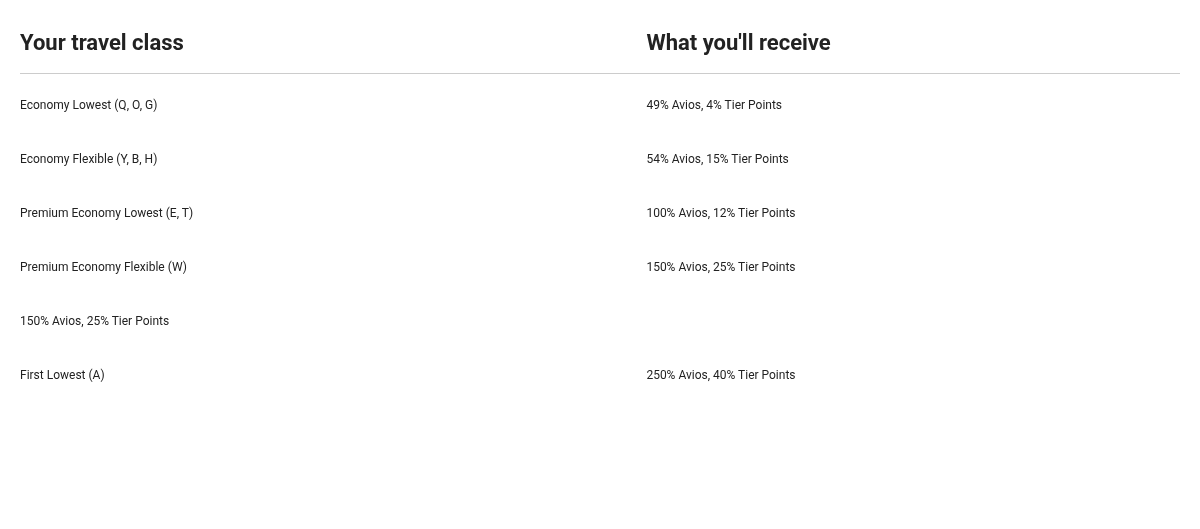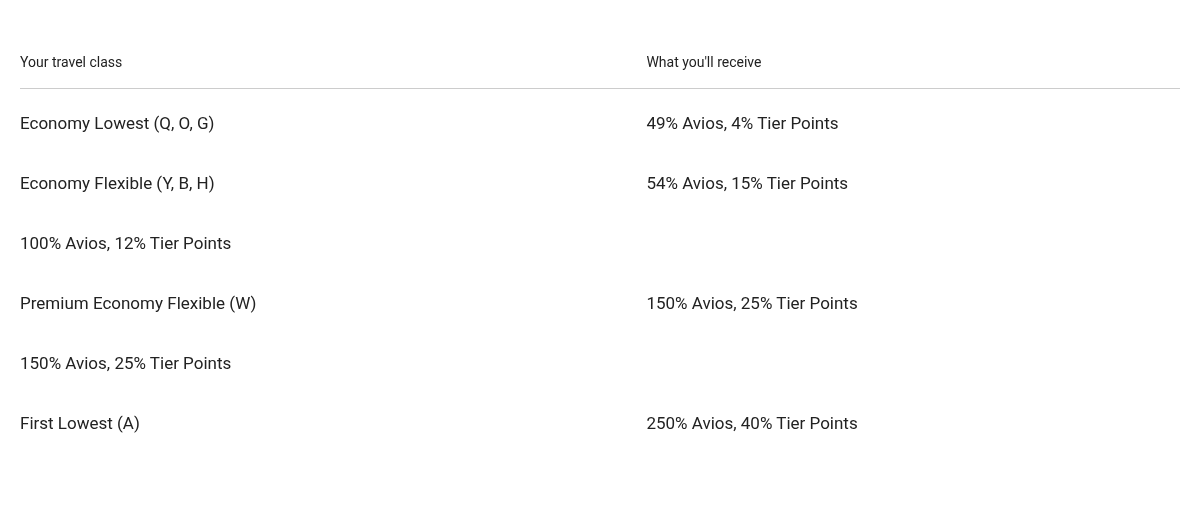--- a/index.html
+++ b/index.html
@@ -31,10 +31,9 @@
       width: 46%;
     }
     .header-cell {
-      font-size: 14px;
+      font-size: 22px;
       color: #222;
-      font-weight: 400;
-      margin-top: 24px;
+      font-weight: 700;
     }
     .data-row {
       display: flex;

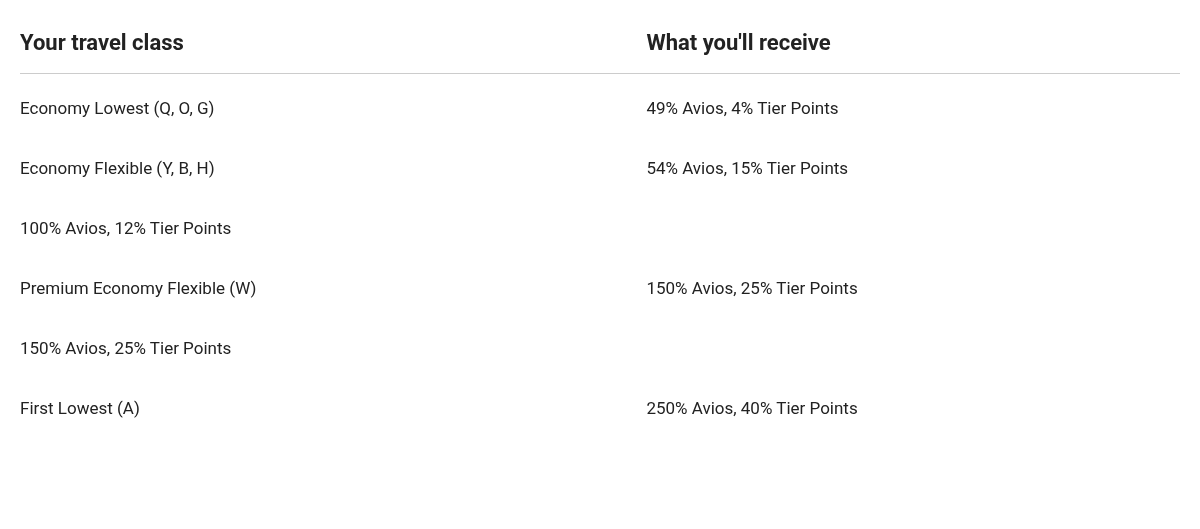--- a/index.html
+++ b/index.html
@@ -41,7 +41,7 @@
       padding-bottom: 20px;
     }
     .data-cell {
-      font-size: 17px;
+      font-size: 12px;
       color: #222;
       font-weight: 400;
     }

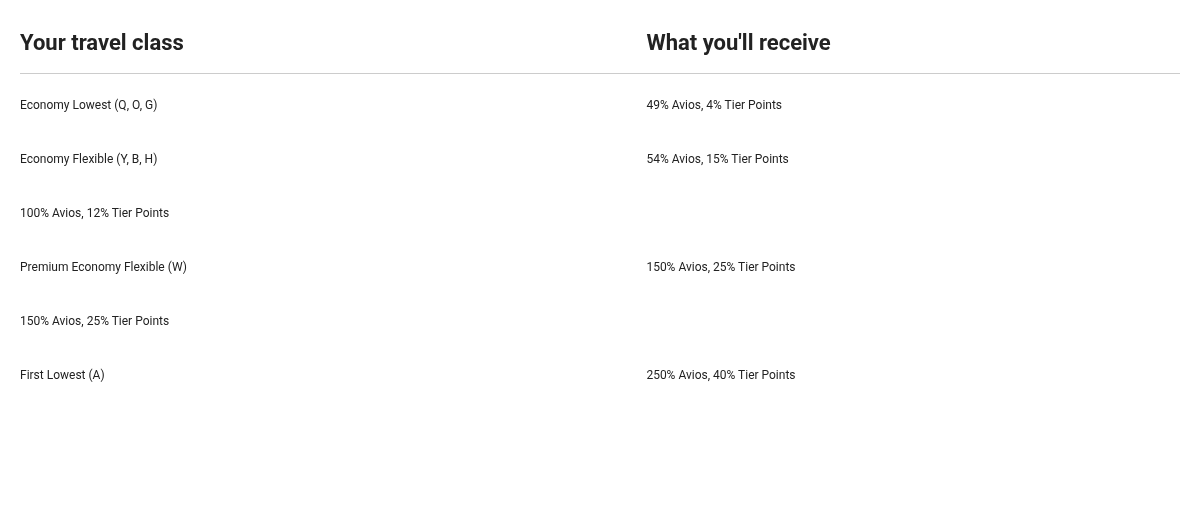--- a/index.html
+++ b/index.html
@@ -64,6 +64,7 @@
     <div class="col-right data-cell">54% Avios, 15% Tier Points</div>
   </div>
   <div class="data-row">
+    <div class="col-left data-cell">Premium Economy Lowest (E, T)</div>
     <div class="col-right data-cell">100% Avios, 12% Tier Points</div>
   </div>
   <div class="data-row">

